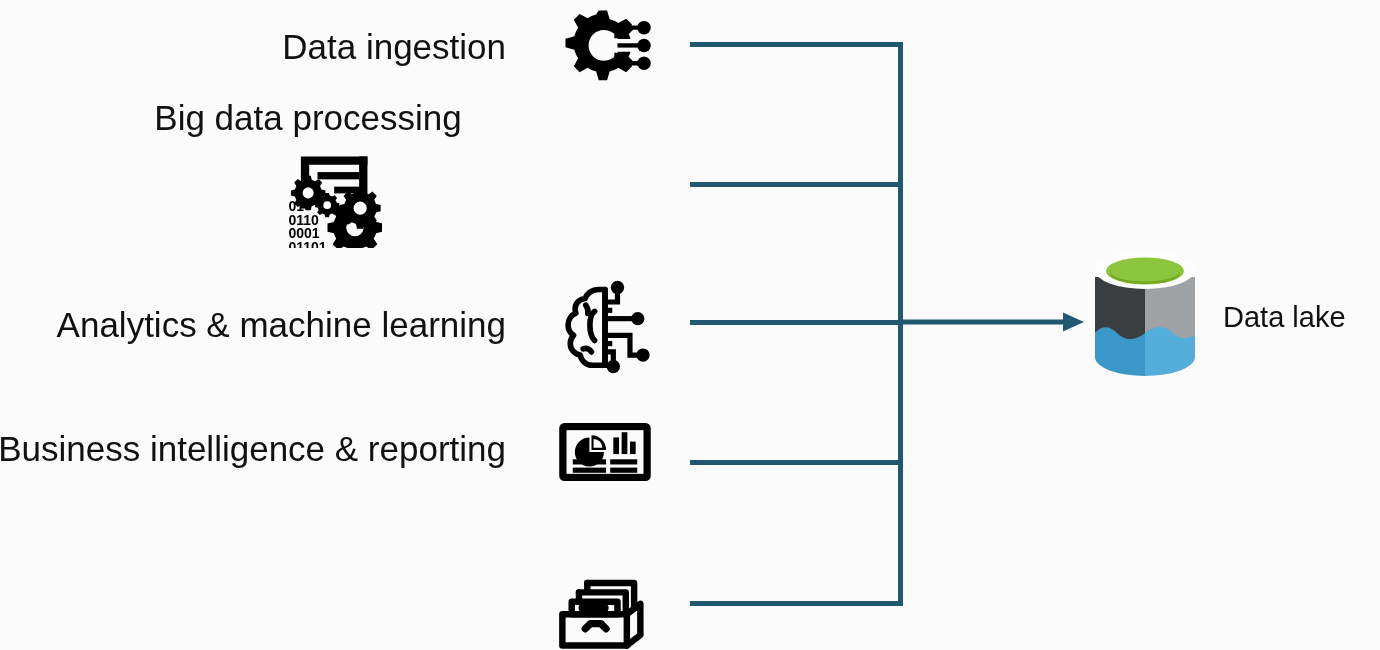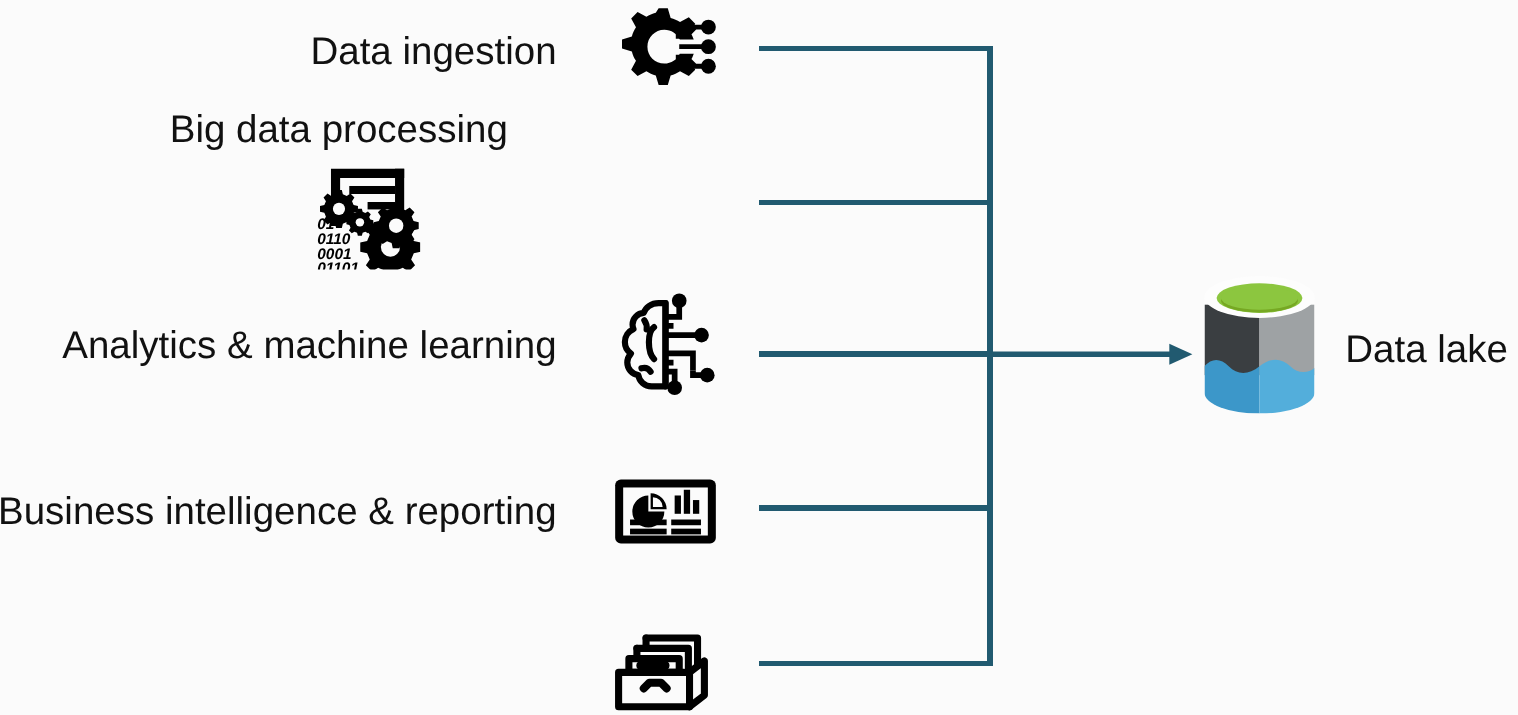--- a/index.html
+++ b/index.html
@@ -44,9 +44,8 @@
     height: 110px;
     flex: 0 0 110px;
     display: flex;
-    align-items: center;
+    align-items: flex-end;
     justify-content: center;
-    font-style: italic;
   }
   .stage-icon svg { display: block; }
 

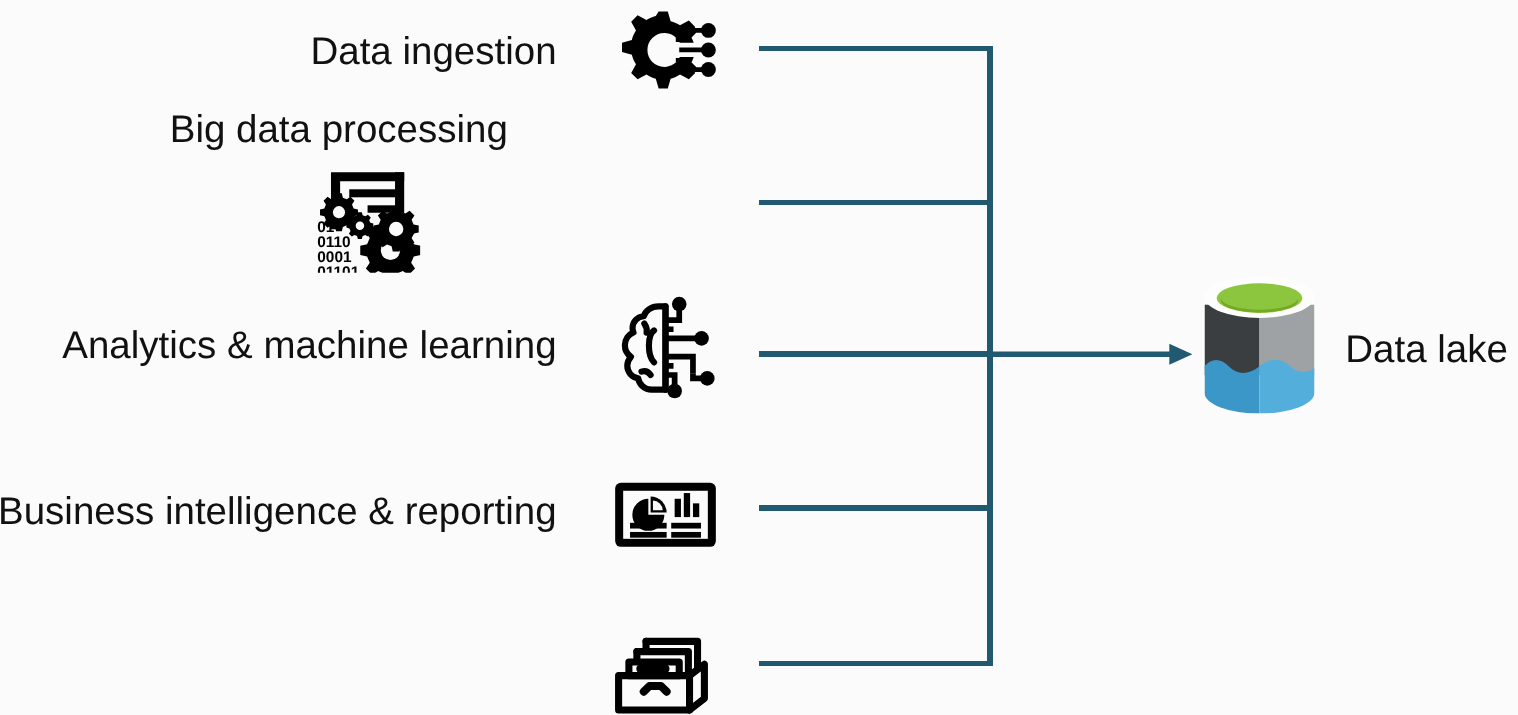--- a/index.html
+++ b/index.html
@@ -164,7 +164,7 @@
     </div>
   </div>
 
-  <div class="stage-row" style="top:254px;">
+  <div class="stage-row" style="top:265px;">
     <div class="stage-label">Analytics &amp; machine learning</div>
     <div class="stage-icon">
       <svg viewBox="0 0 100 100" width="104" height="104" aria-hidden="true">

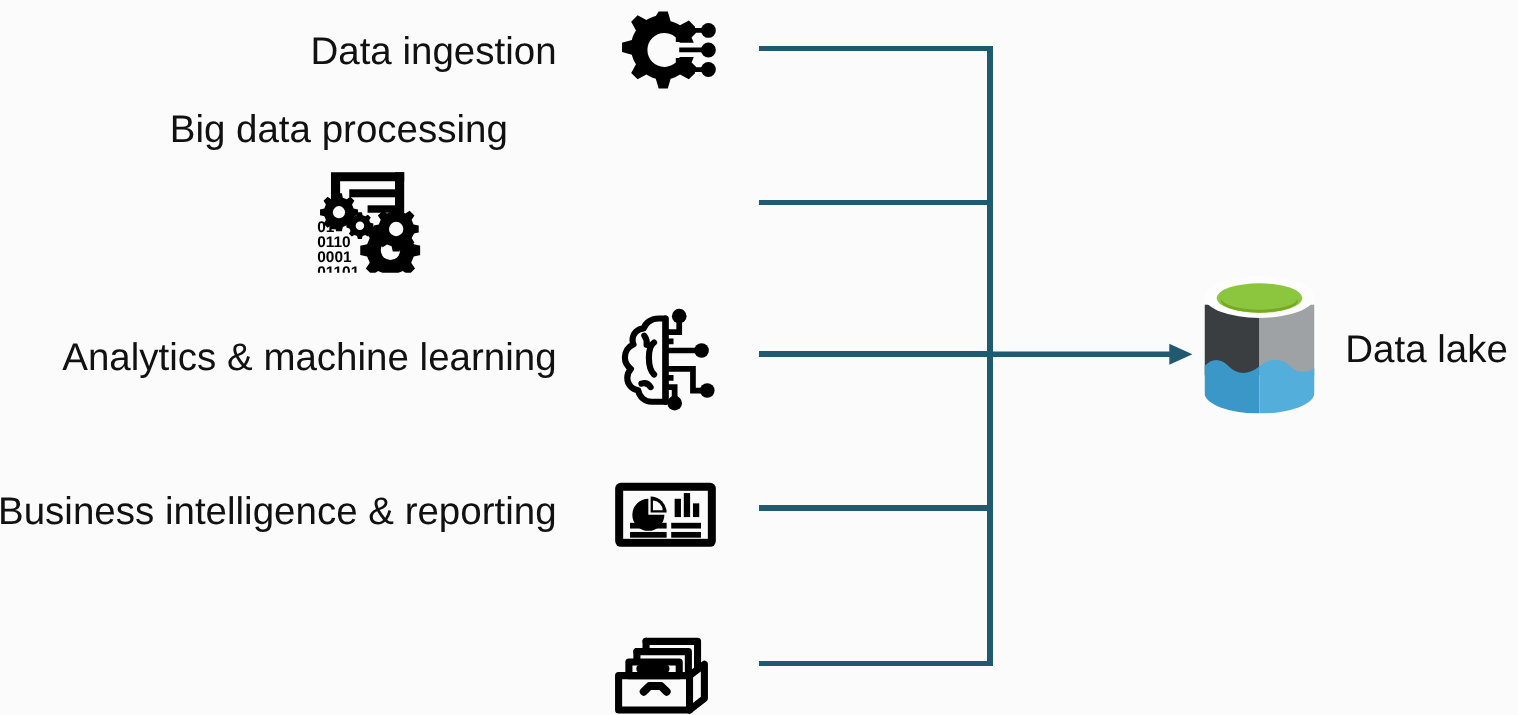--- a/index.html
+++ b/index.html
@@ -75,7 +75,7 @@
     flex: 0 0 120px;
   }
   #lake-label {
-    font-size: 35px;
+    font-size: 29px;
     color: #111111;
     white-space: nowrap;
     margin-left: 18px;

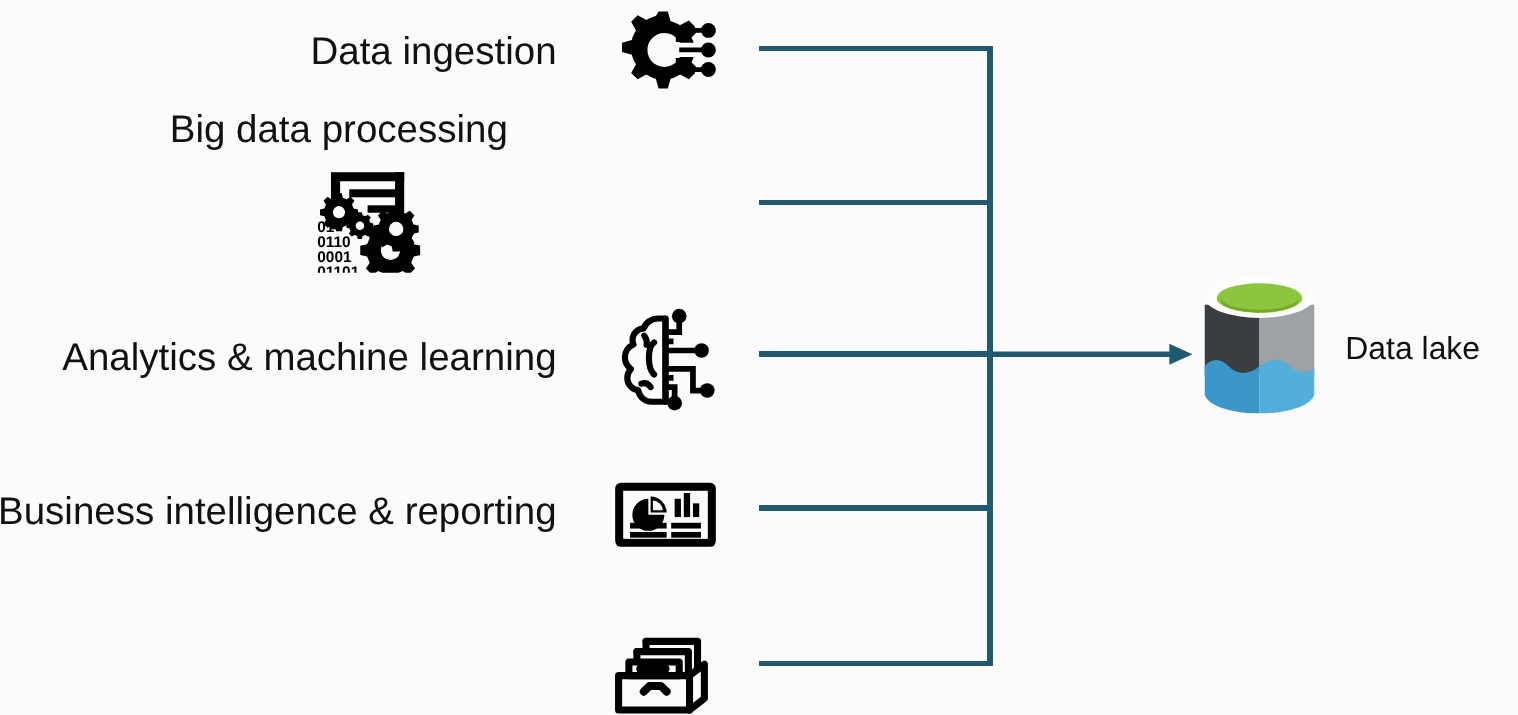--- a/index.html
+++ b/index.html
@@ -200,7 +200,7 @@
     </div>
   </div>
 
-  <div class="stage-row" style="top:405px;">
+  <div class="stage-row" style="top:389px;">
     <div class="stage-label">Business intelligence &amp; reporting</div>
     <div class="stage-icon">
       <svg viewBox="0 0 100 100" width="104" height="104" aria-hidden="true">

